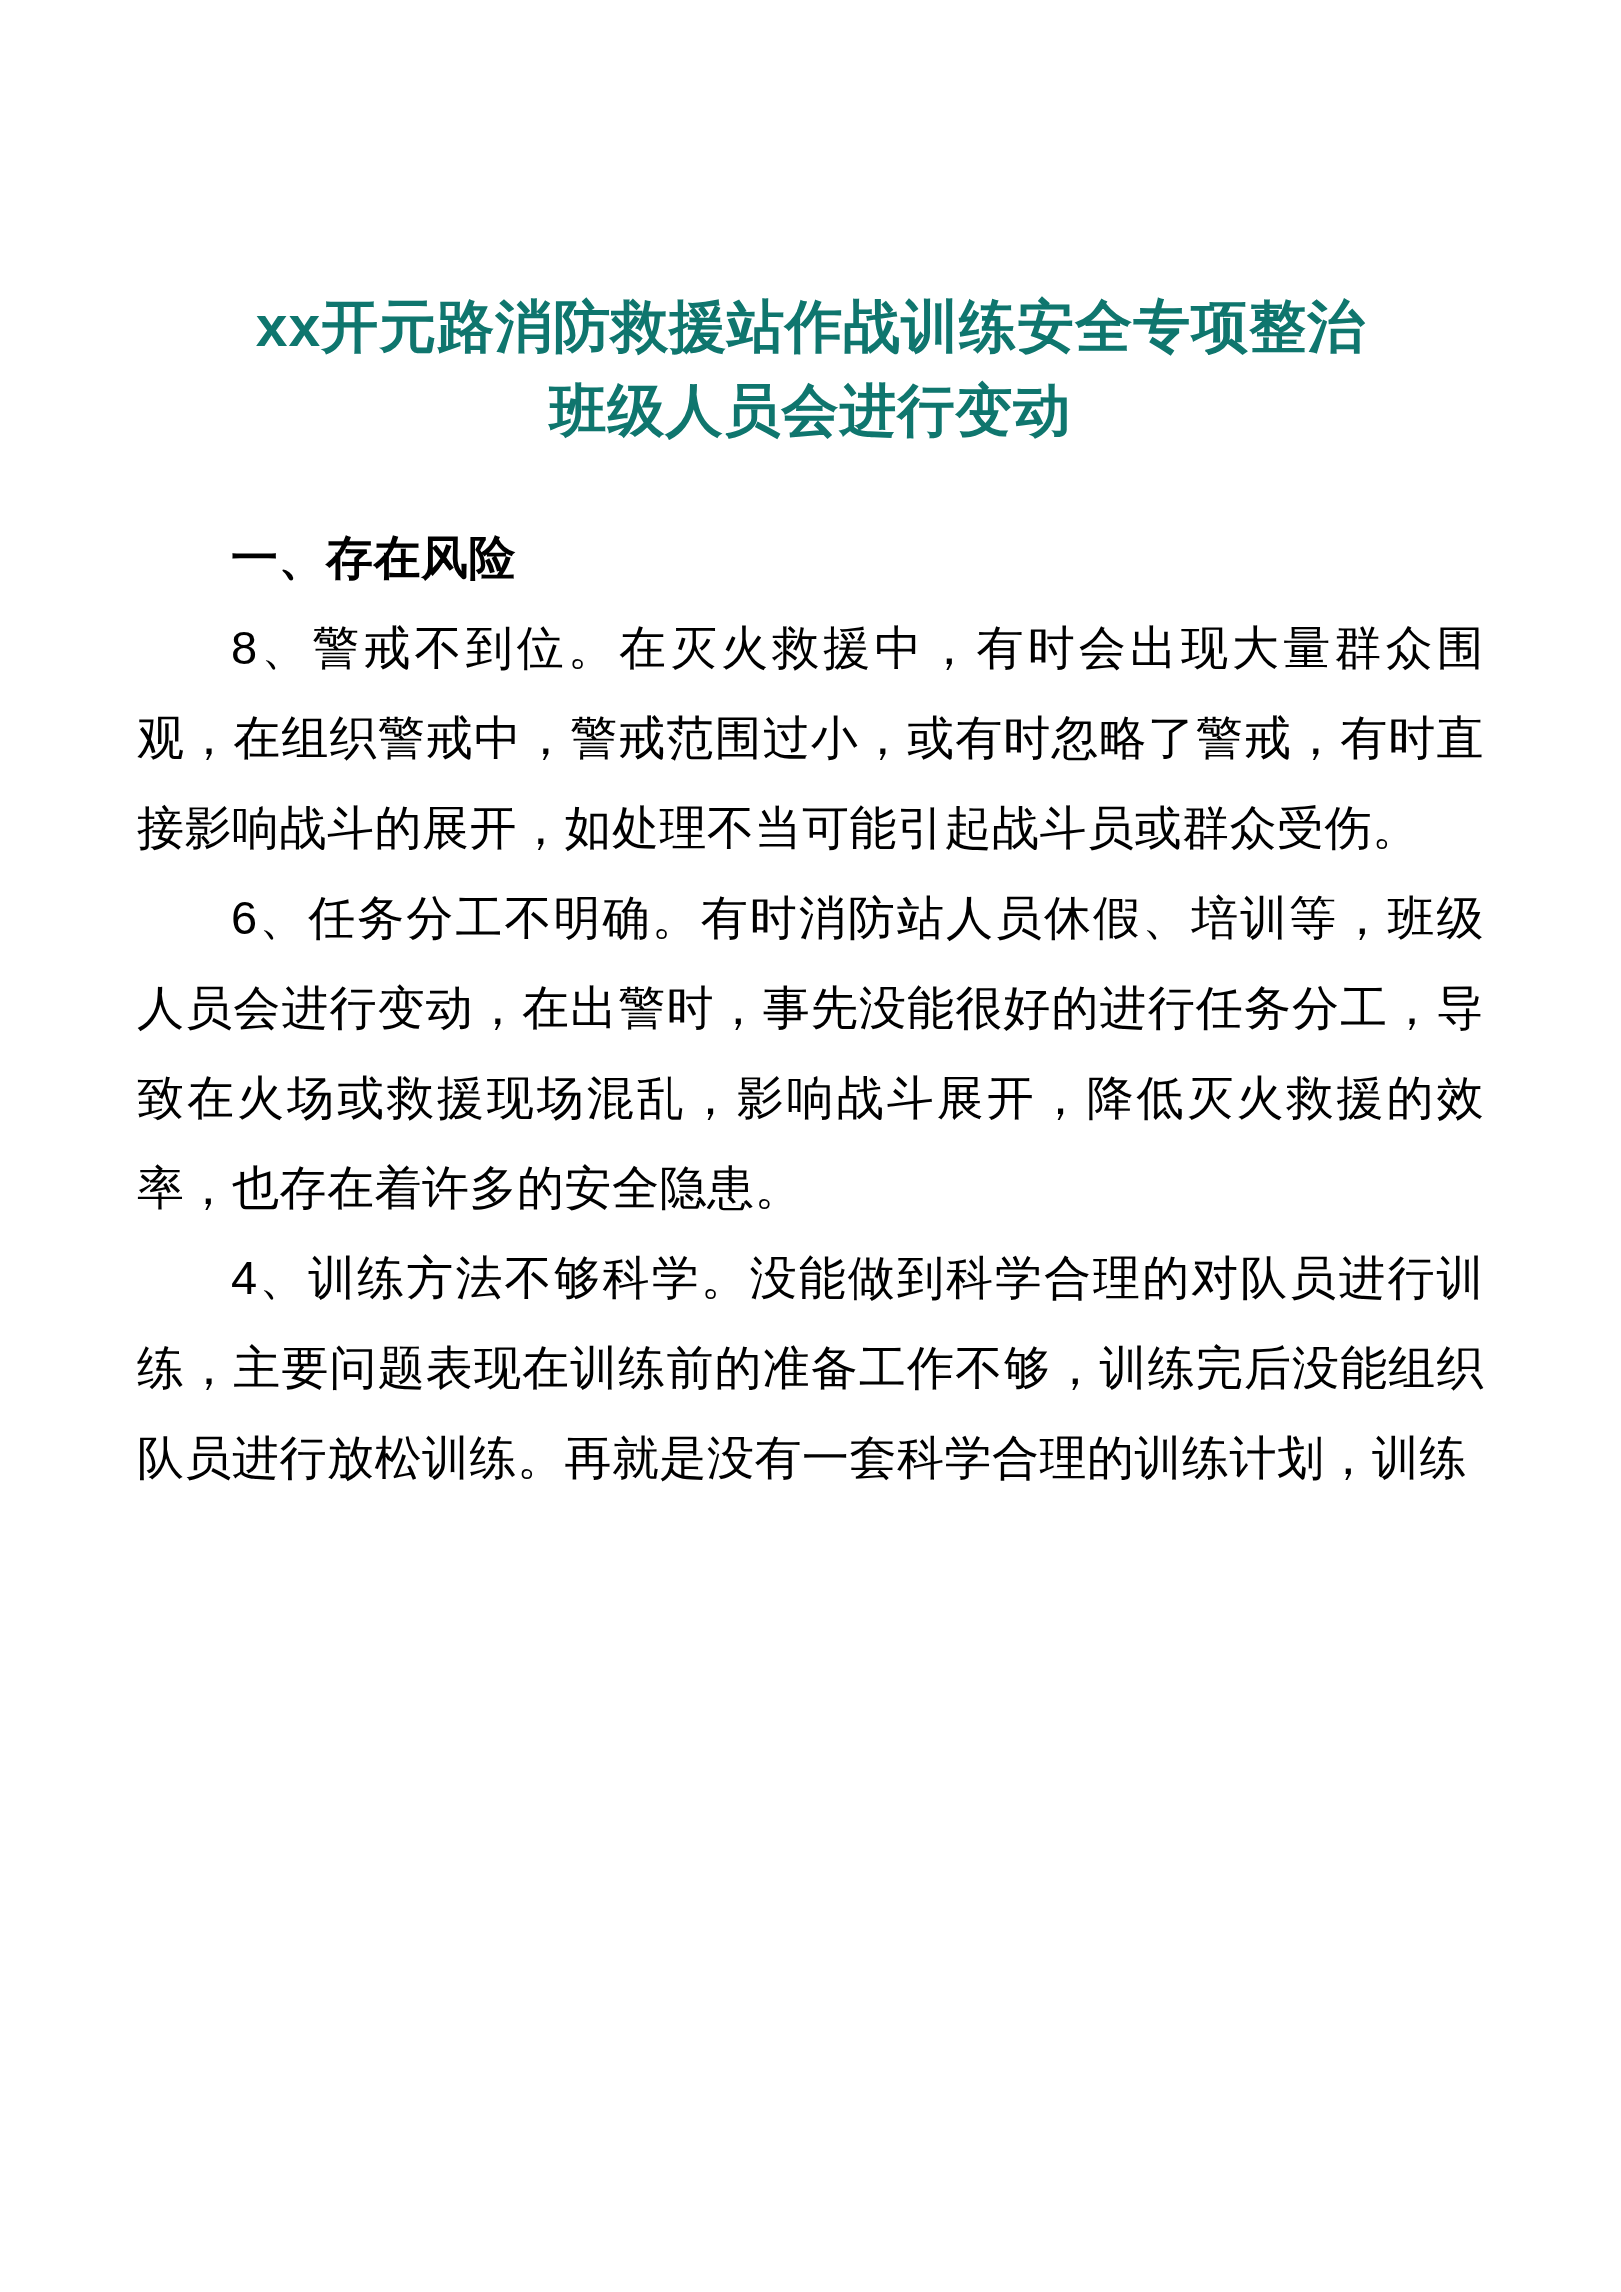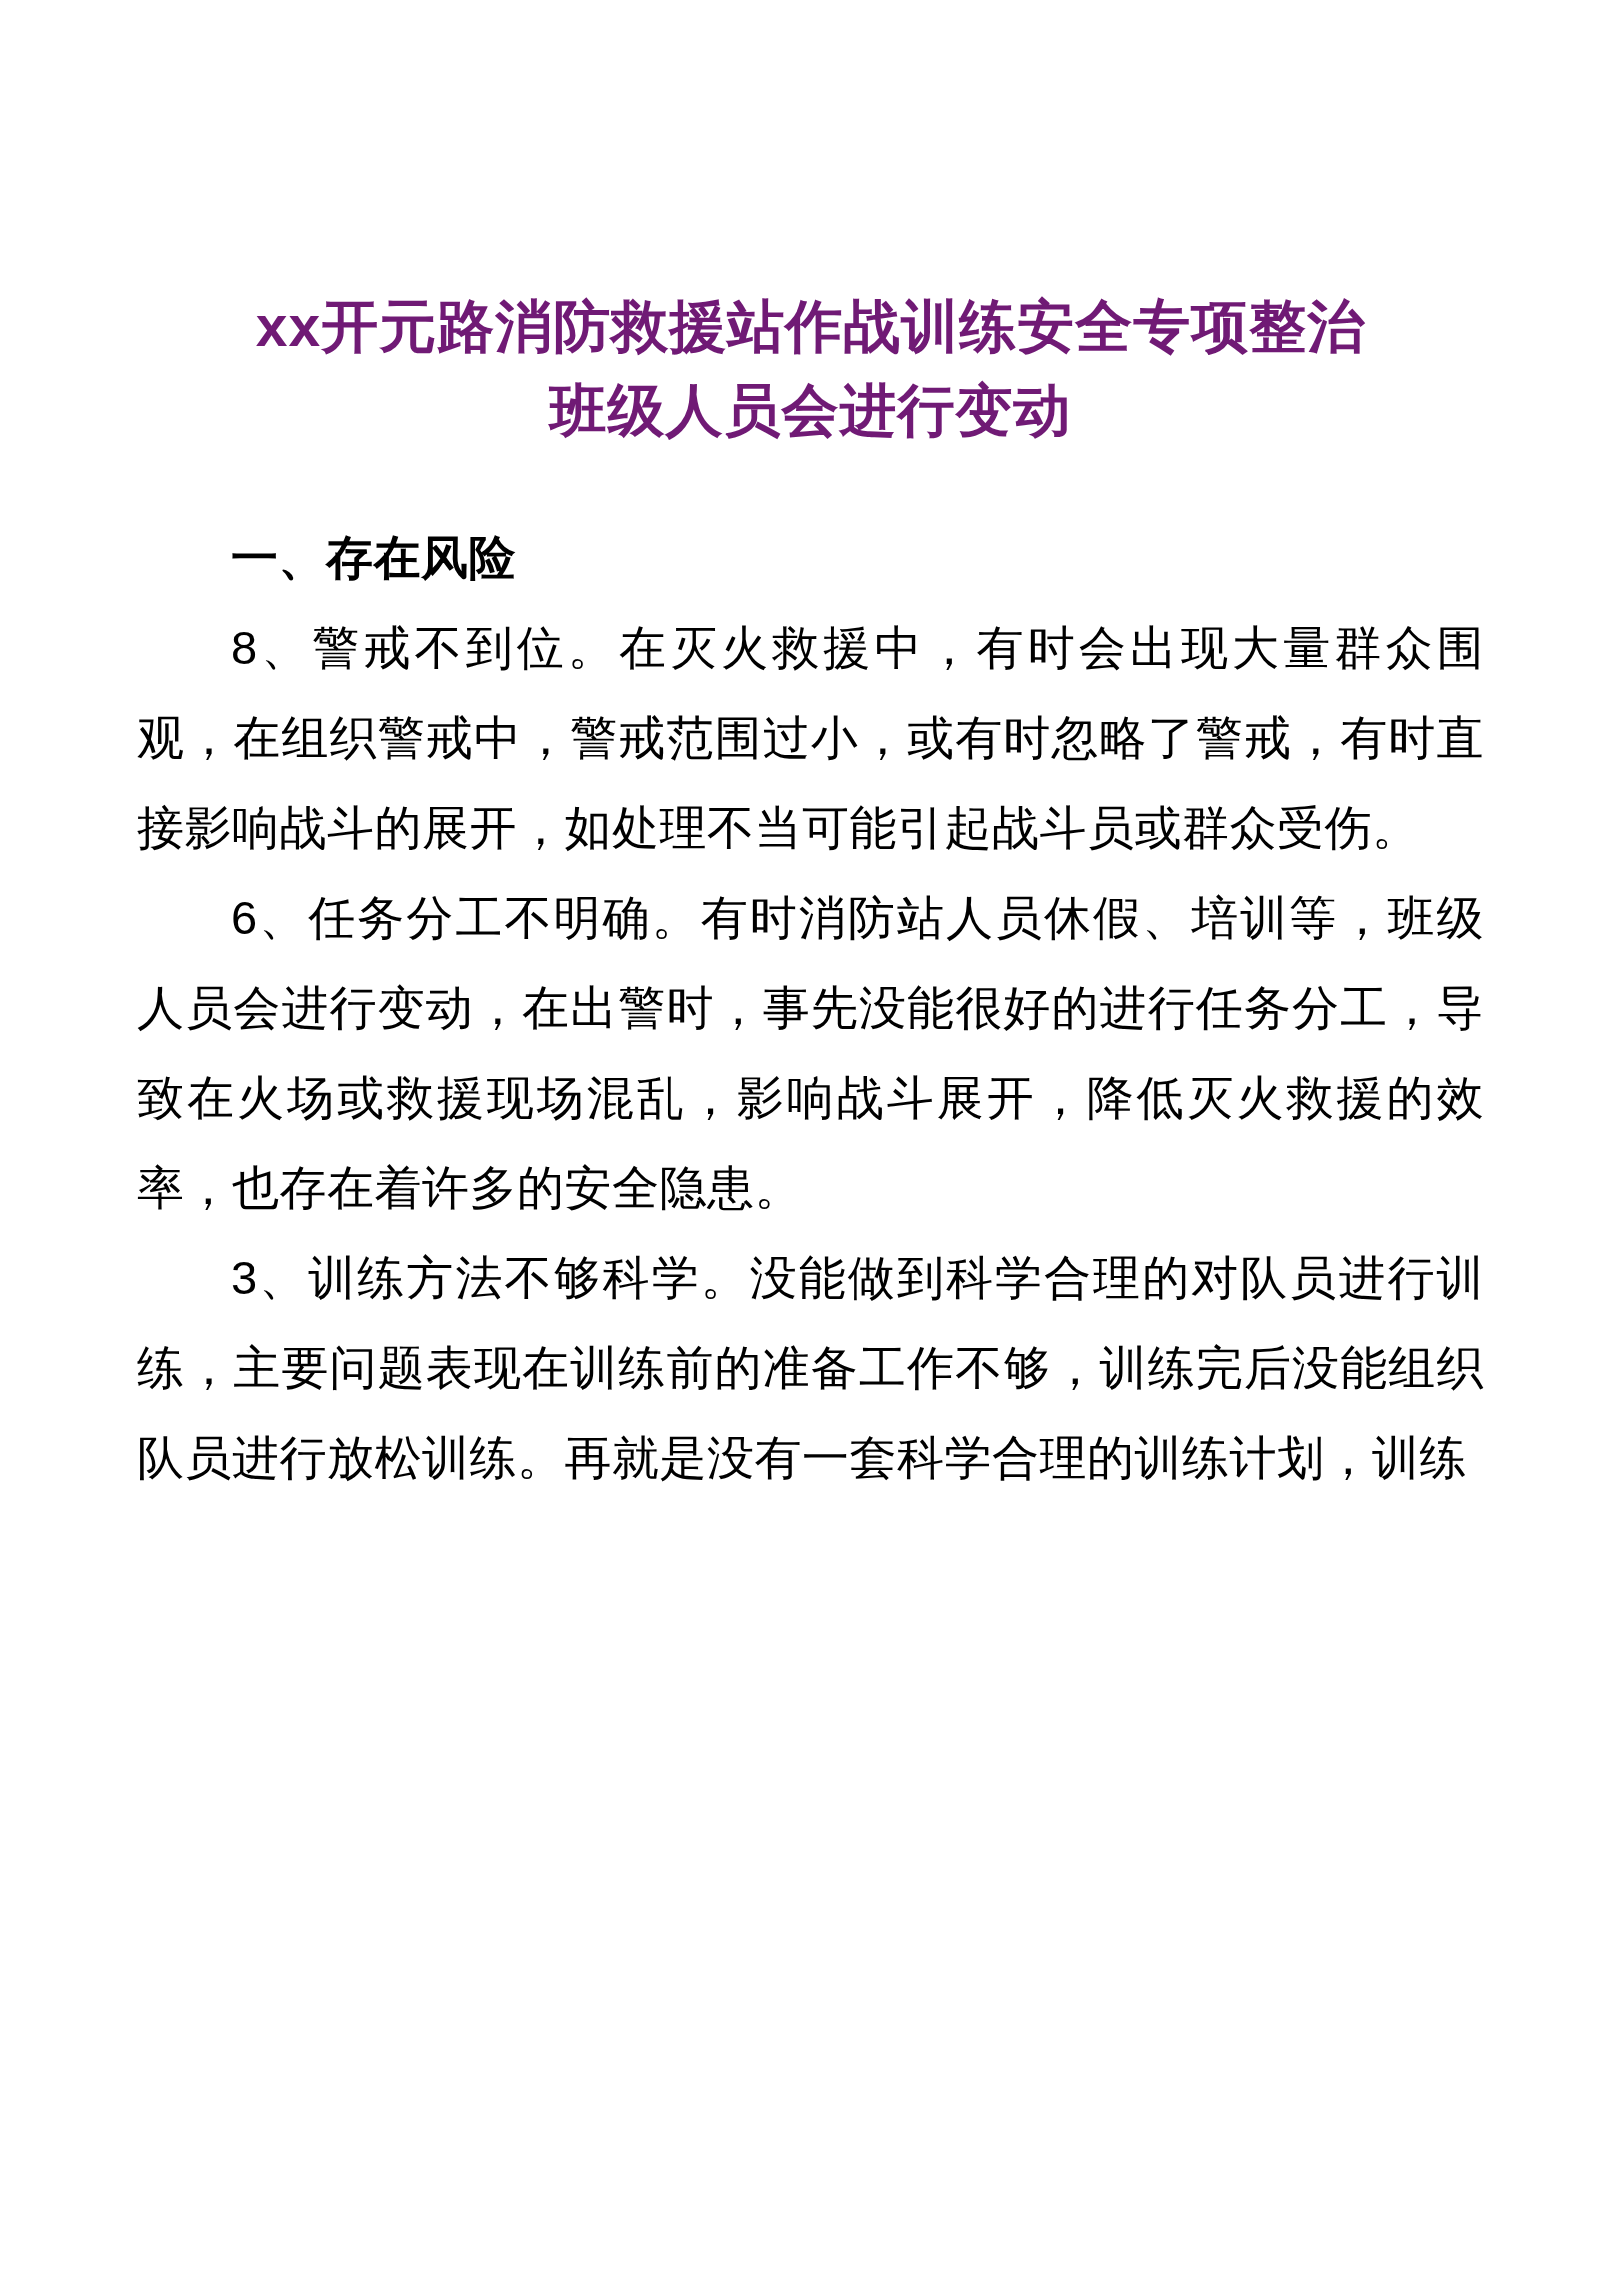--- a/index.html
+++ b/index.html
@@ -28,7 +28,7 @@
     font-weight: bold;
     line-height: 84px;
     letter-spacing: 1px;
-    color: #701a75;
+    color: #0f766e;
   }
   .title-line {
     display: block;

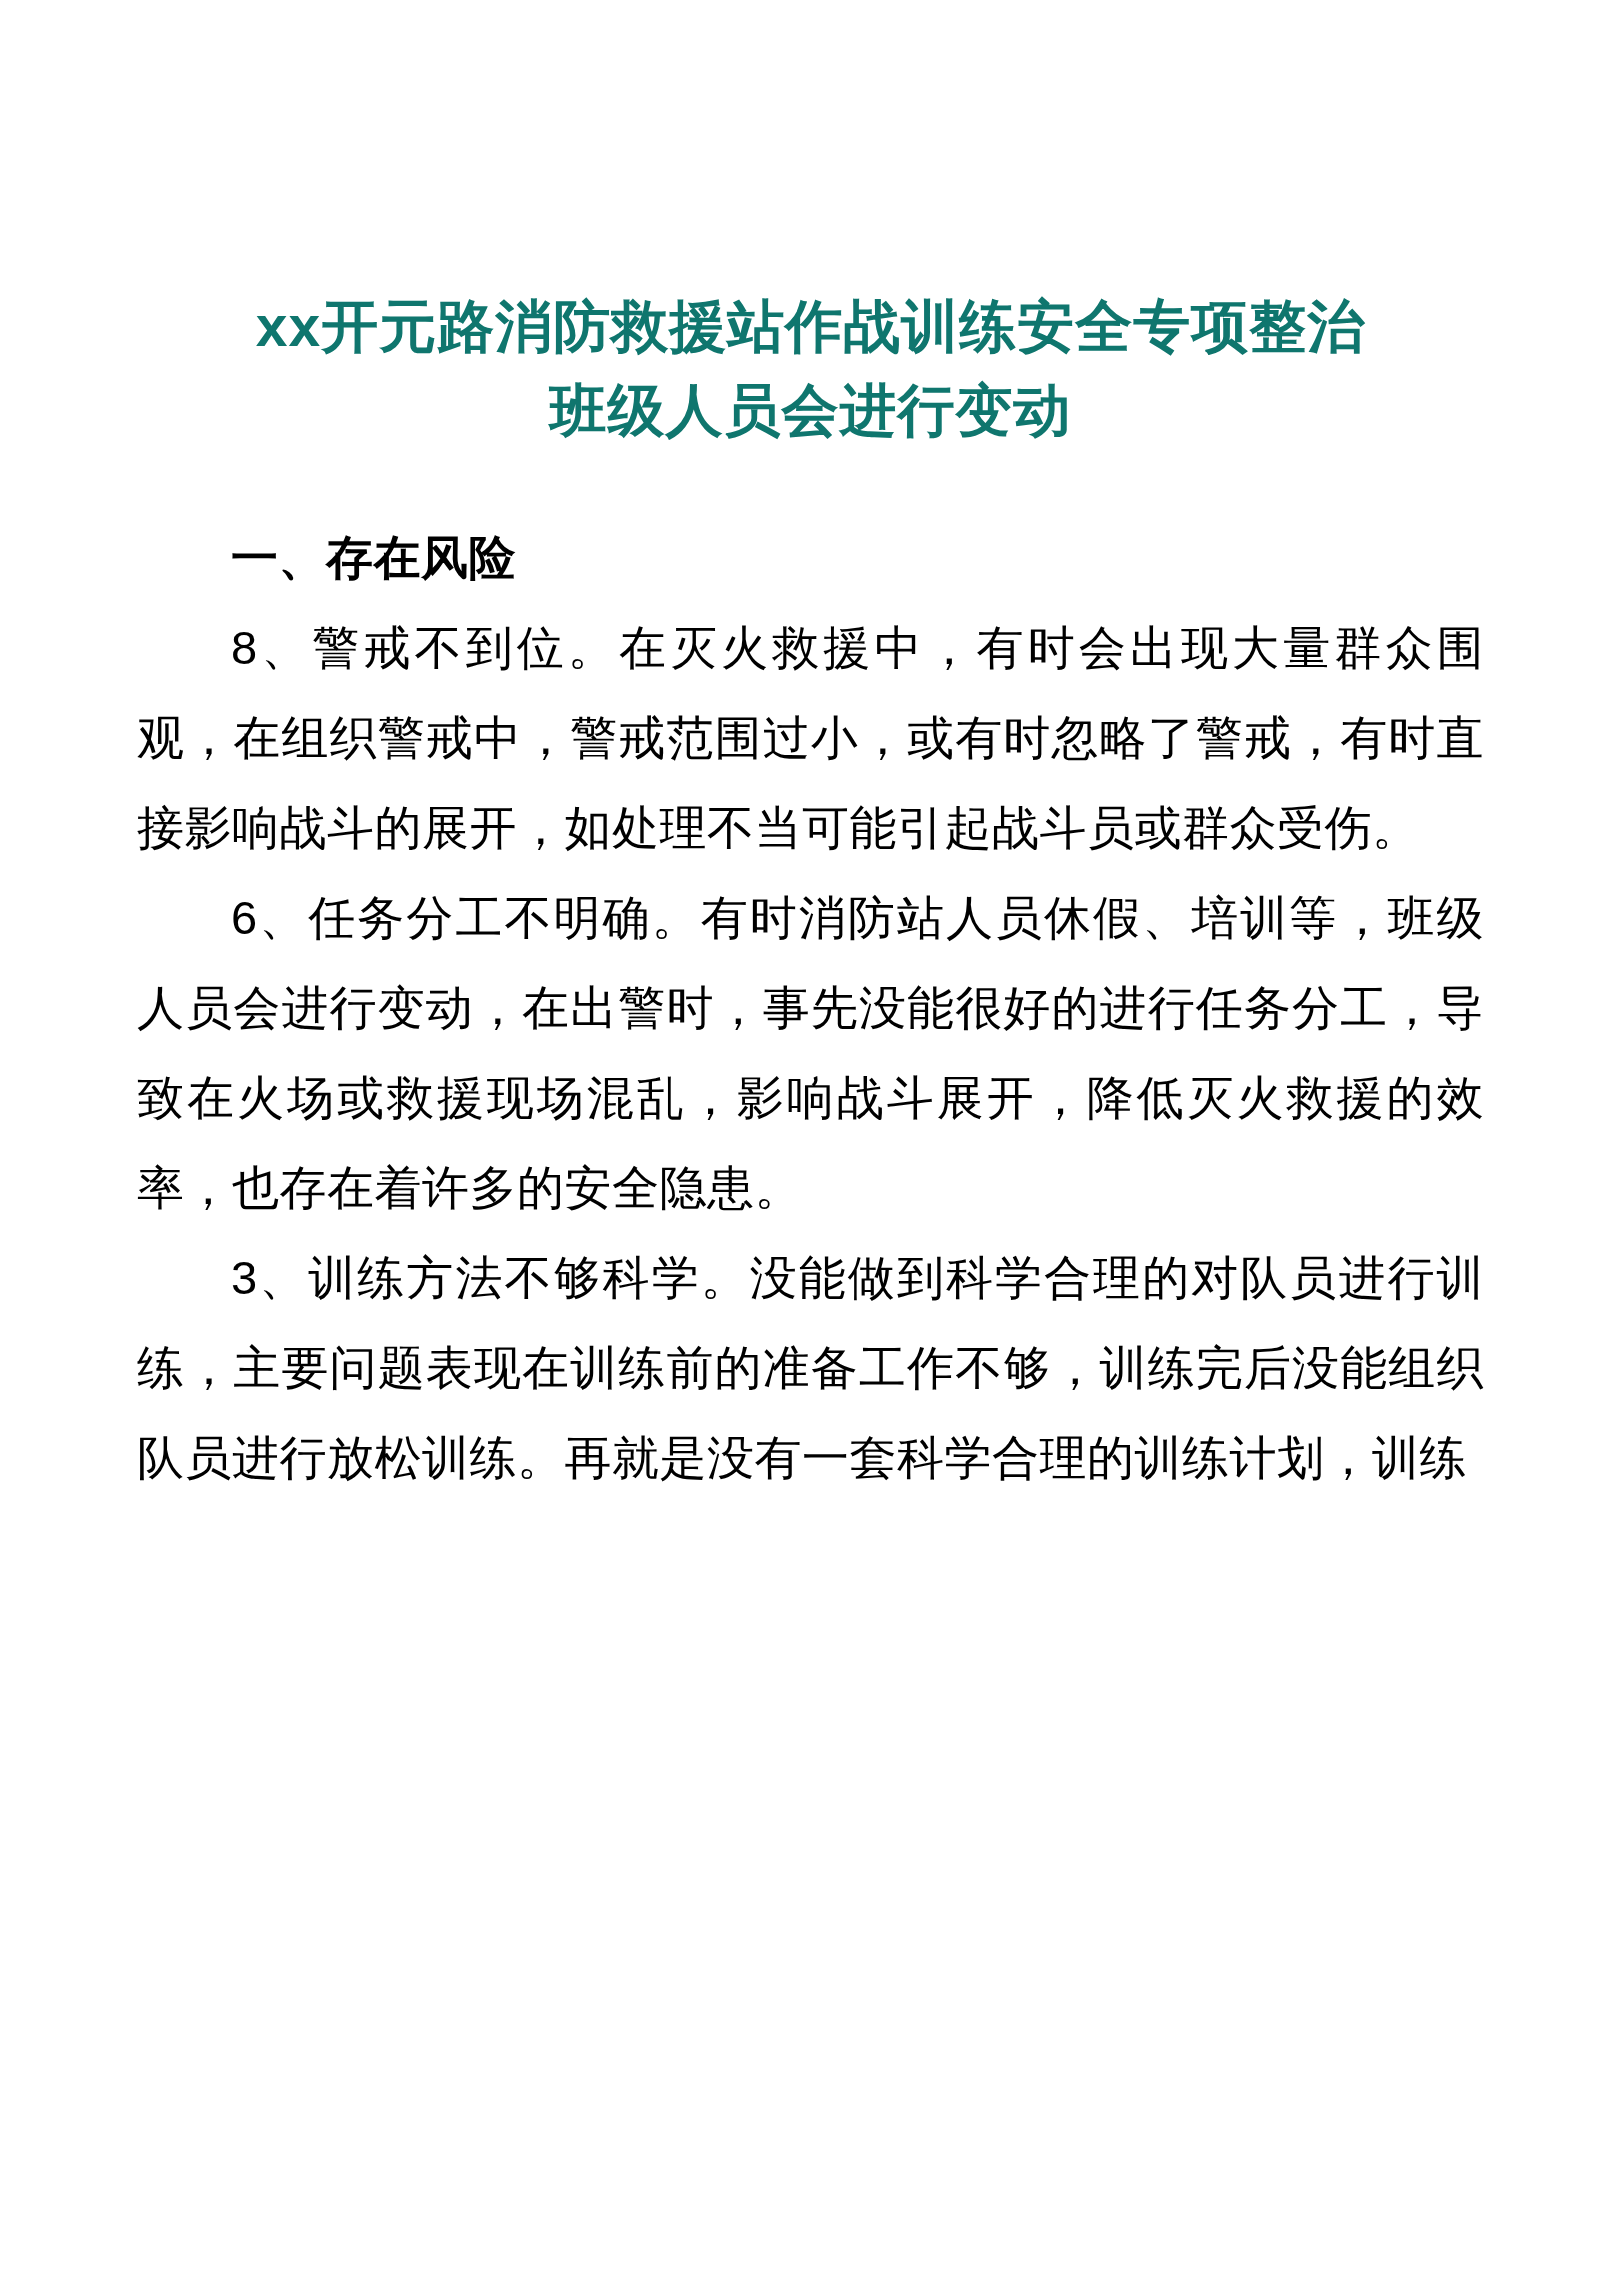--- a/index.html
+++ b/index.html
@@ -69,7 +69,7 @@
 
     <p class="para">6、任务分工不明确。有时消防站人员休假、培训等，班级人员会进行变动，在出警时，事先没能很好的进行任务分工，导致在火场或救援现场混乱，影响战斗展开，降低灭火救援的效率，也存在着许多的安全隐患。</p>
 
-    <p class="para">3、训练方法不够科学。没能做到科学合理的对队员进行训练，主要问题表现在训练前的准备工作不够，训练完后没能组织队员进行放松训练。再就是没有一套科学合理的训练计划，训练</p>
+    <p class="para">4、训练方法不够科学。没能做到科学合理的对队员进行训练，主要问题表现在训练前的准备工作不够，训练完后没能组织队员进行放松训练。再就是没有一套科学合理的训练计划，训练</p>
   </div>
 
 </div>

